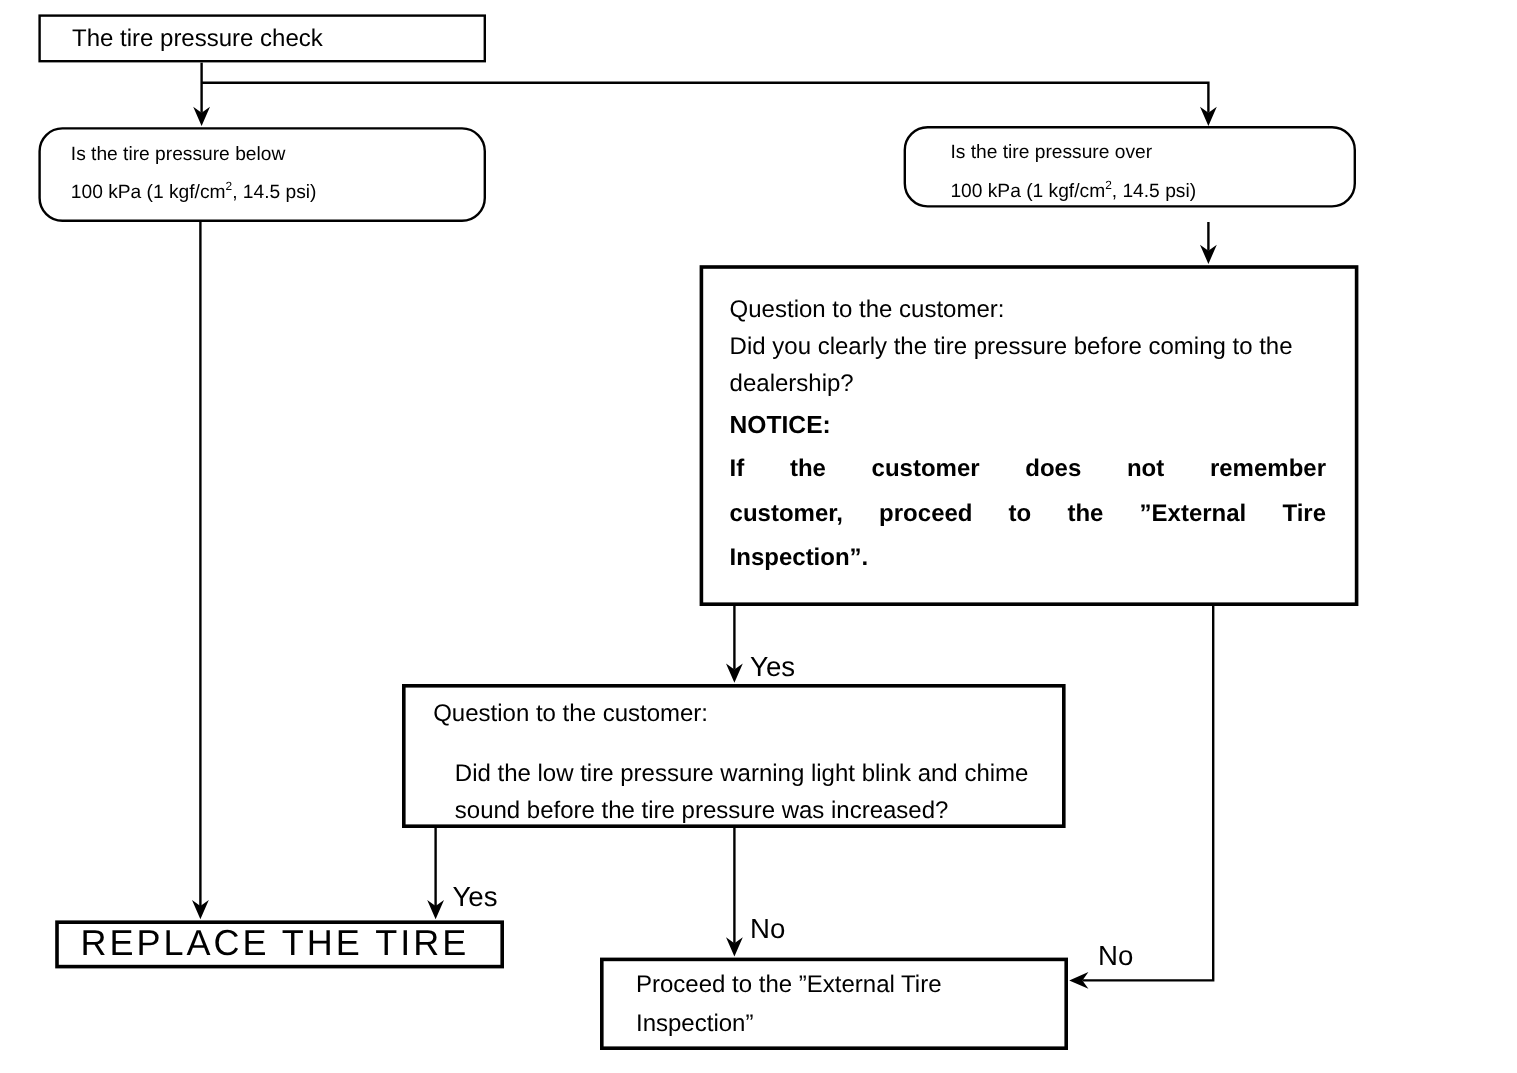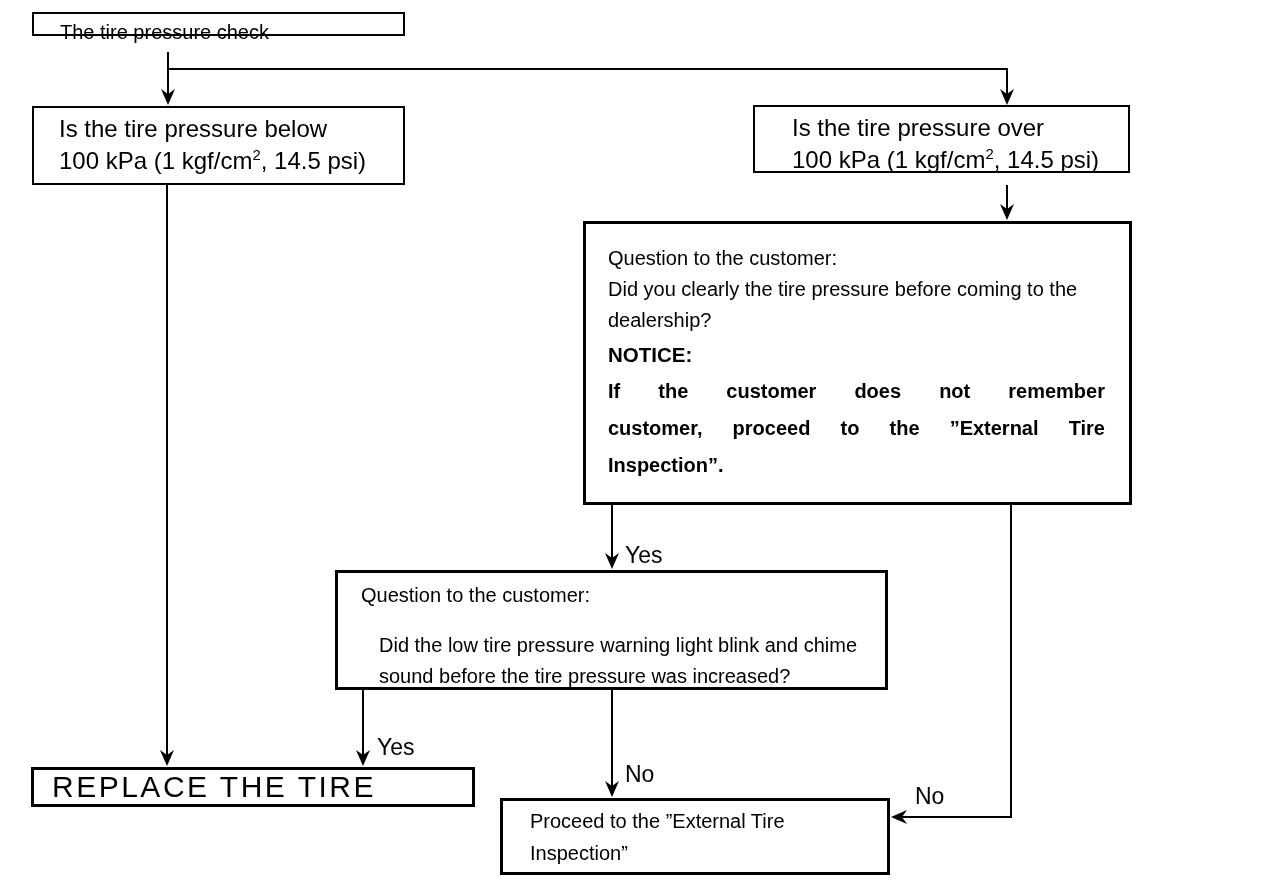--- a/index.html
+++ b/index.html
@@ -23,7 +23,7 @@
   .edge-label{position:absolute;font-size:23px;line-height:23px;white-space:nowrap;}
   sup{font-size:0.62em;vertical-align:super;line-height:0;}
   
-  #box-start{left:32px;top:12px;width:373px;height:24px;}
+  #box-start{left:32px;top:12px;width:373px;height:40px;}
   #box-start .inner{padding-left:26px;font-size:20px;line-height:36px;}
   #box-below{left:32px;top:106px;width:373px;height:79px;padding:5px 0 0 25px;}
   #box-over{left:753px;top:105px;width:377px;height:68px;padding:5px 0 0 37px;}

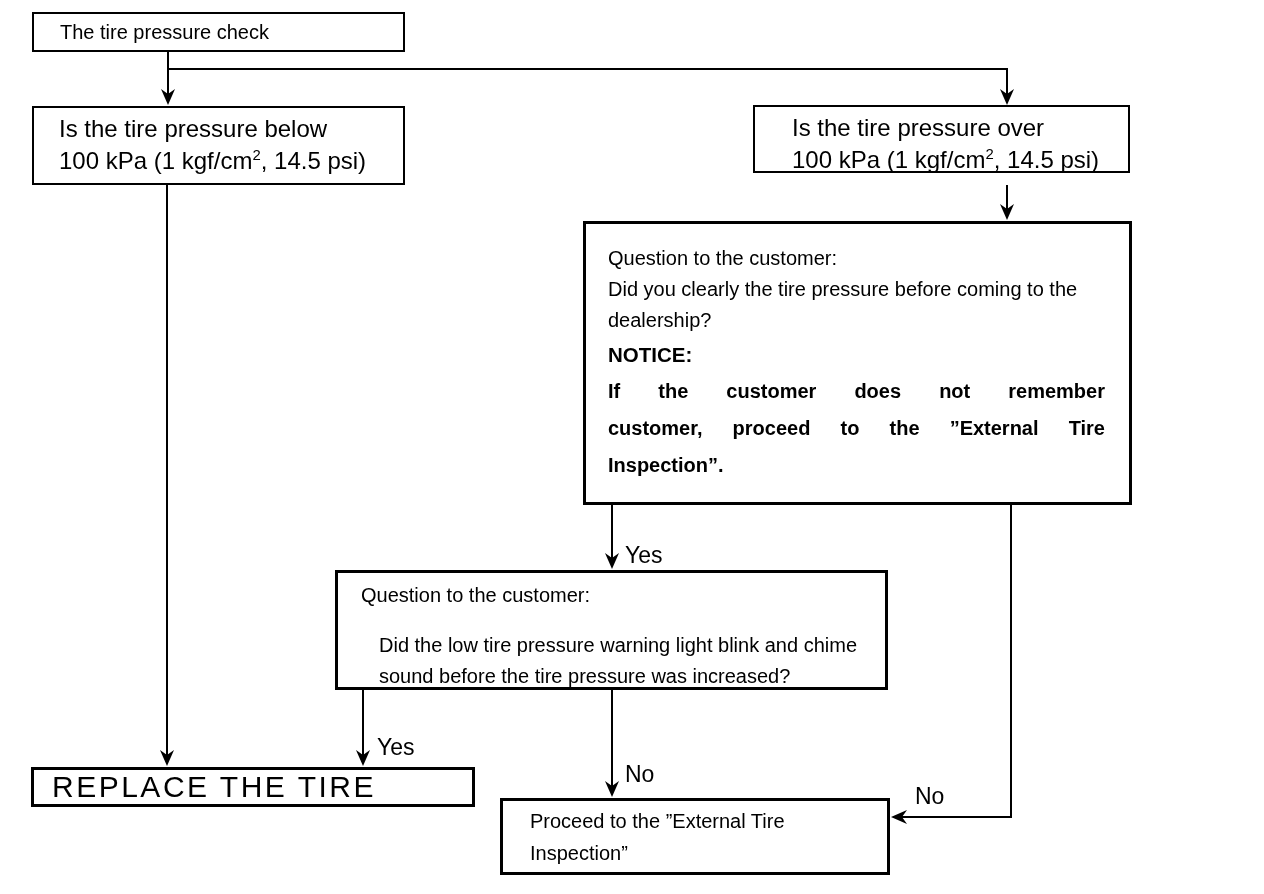--- a/index.html
+++ b/index.html
@@ -15,7 +15,7 @@
   .box{position:absolute;background:#ffffff;box-sizing:border-box;}
   .b2{border:2px solid #000;}
   .b3{border:3px solid #000;}
-  .qtext{font-size:24px;line-height:32px;}
+  .qtext{font-size:16px;line-height:32px;border-radius:20px;}
   .bigtext{font-size:20px;line-height:31px;margin:0;}
   .notice-label{font-size:20.5px;font-weight:bold;line-height:37px;}
   .notice-line{font-size:20px;font-weight:bold;line-height:37px;text-align:justify;text-align-last:justify;width:497px;}

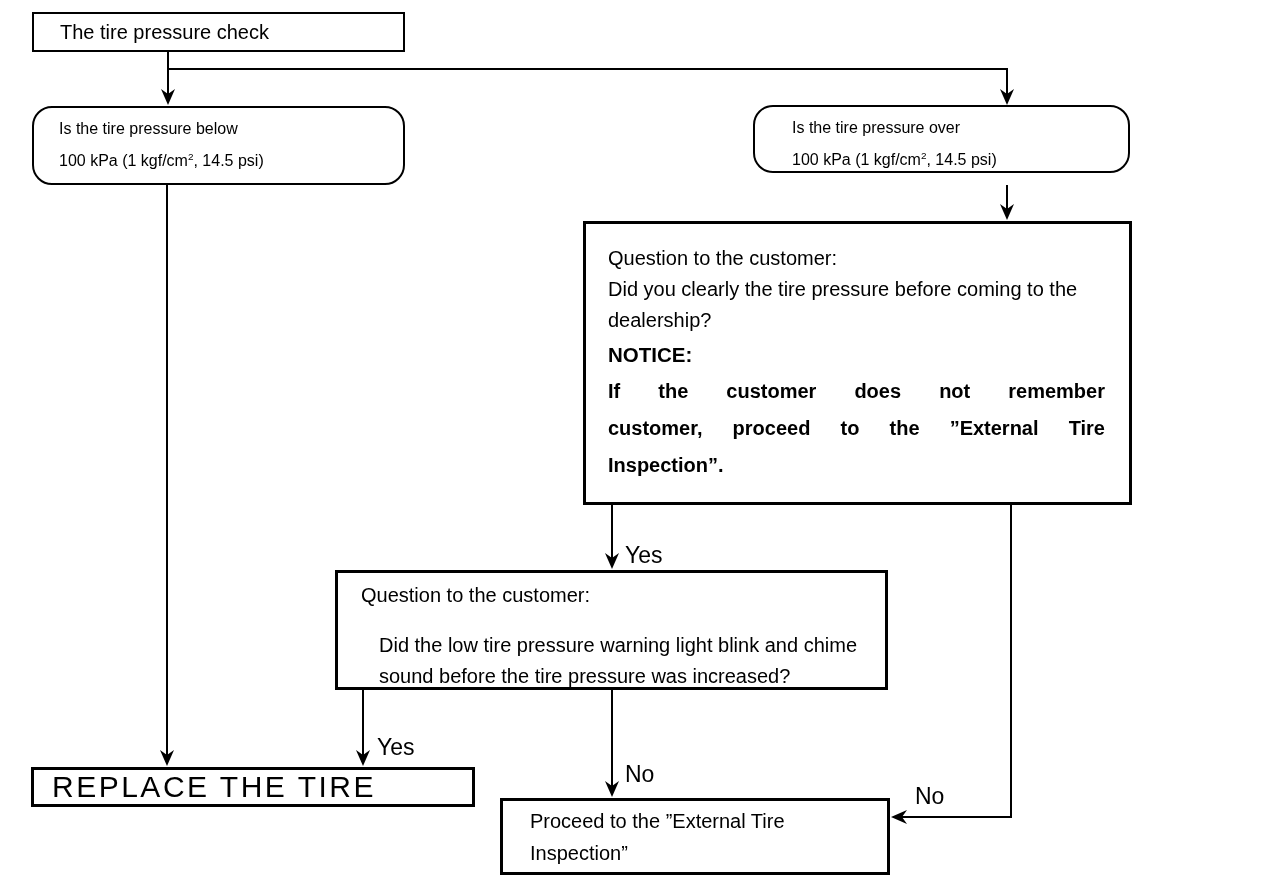--- a/index.html
+++ b/index.html
@@ -32,7 +32,7 @@
   #box-warning{left:335px;top:570px;width:553px;height:120px;padding:7px 0 0 23px;}
   #box-warning .body{width:500px;font-size:20px;line-height:31.5px;margin:18px;}
   #box-warning .intro{font-size:20px;line-height:31.5px;margin:0;}
-  #box-replace{left:31px;top:767px;width:444px;height:40px;}
+  #box-replace{left:46px;top:767px;width:374px;height:40px;}
   #box-replace .inner{font-size:30px;letter-spacing:2.5px;line-height:34px;padding-left:18px;white-space:nowrap;}
   #box-proceed{left:500px;top:798px;width:390px;height:77px;padding:4px 0 0 27px;}
   #box-proceed .inner{width:330px;font-size:20px;line-height:32px;}

